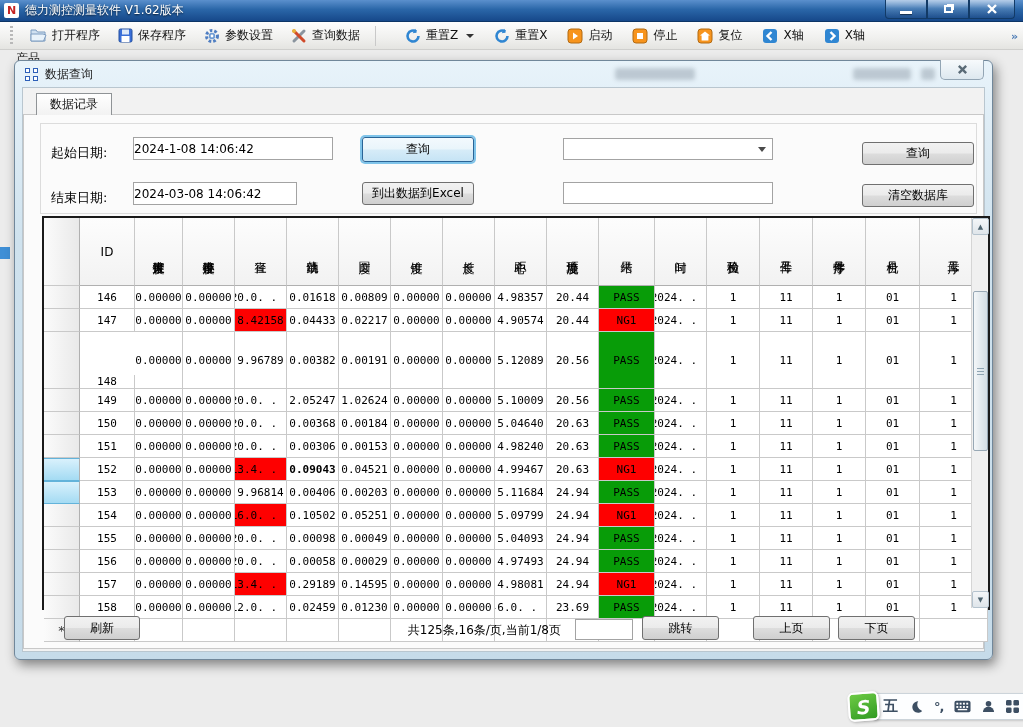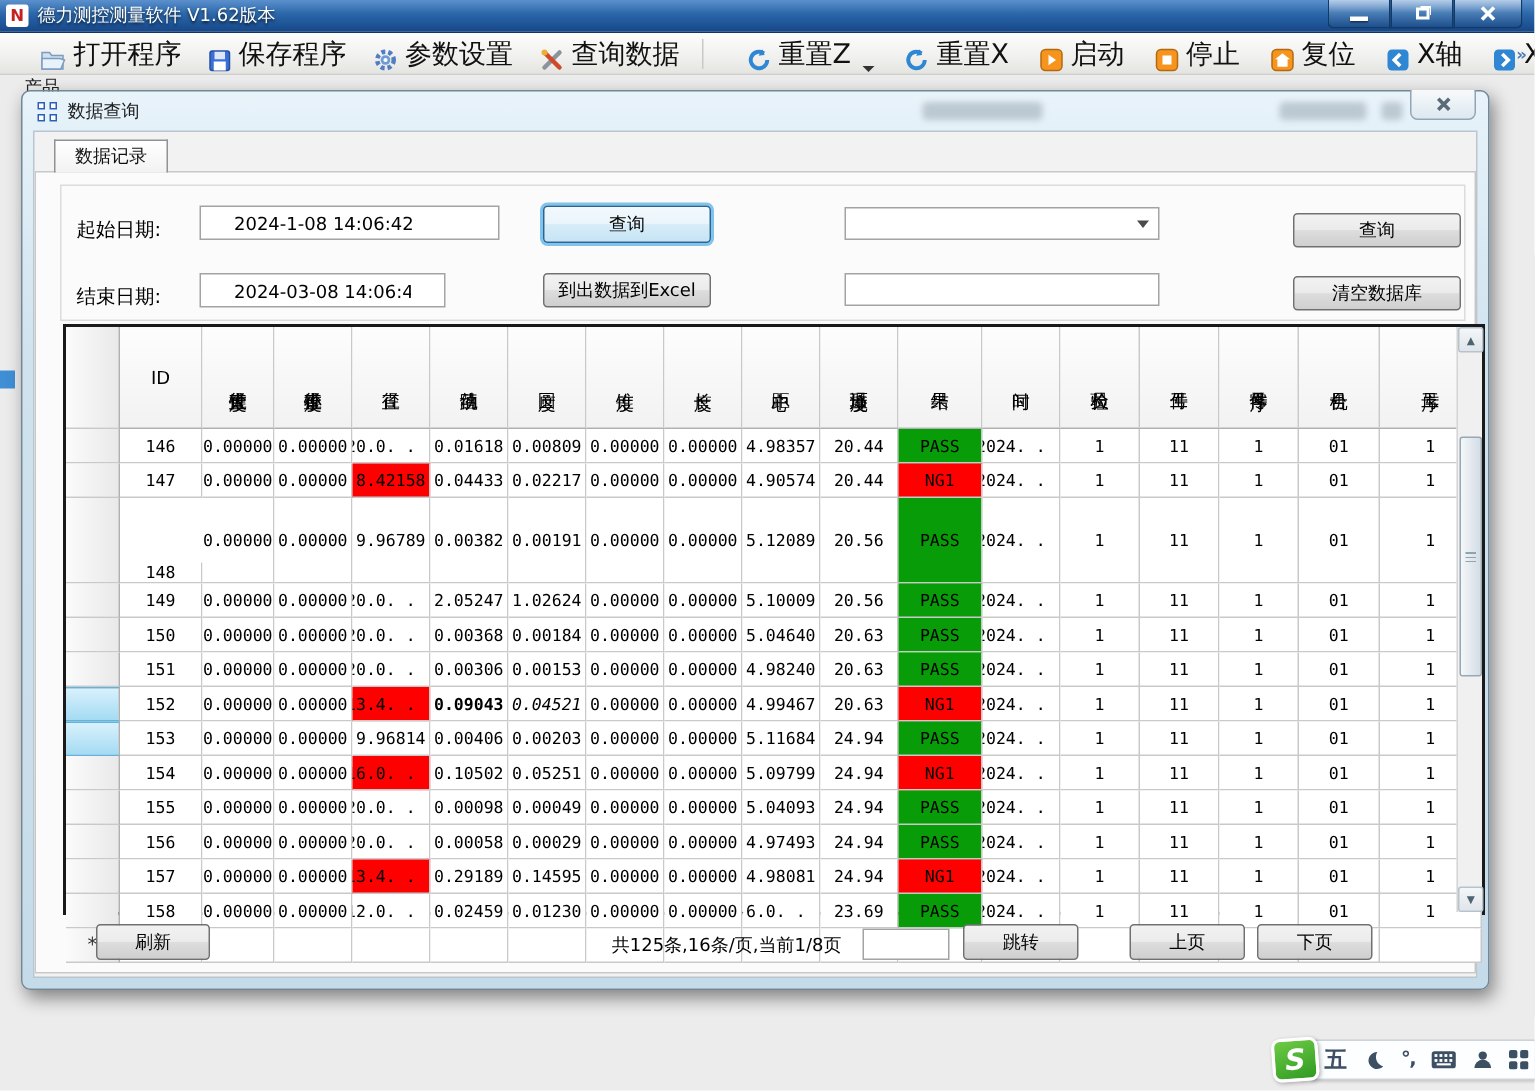--- a/index.html
+++ b/index.html
@@ -28,7 +28,7 @@
     display:flex;align-items:center;padding-left:10px}
   .tb-grip{width:3px;height:20px;margin-right:6px;
     background:repeating-linear-gradient(180deg,#b9b9b9 0 2px,transparent 2px 4px)}
-  .tb-item{display:flex;align-items:flex-end;gap:5px;padding:3px 7px;font-size:18px;white-space:nowrap;border-radius:2px}
+  .tb-item{display:flex;align-items:center;gap:5px;padding:3px 7px;font-size:12px;white-space:nowrap;border-radius:2px}
   .tb-item svg{display:block}
   .tb-sep{width:1px;height:20px;background:#c9c9c9;margin:0 8px}
   .tb-caret{width:0;height:0;border-left:4px solid transparent;border-right:4px solid transparent;border-top:4px solid #333;margin-left:3px}

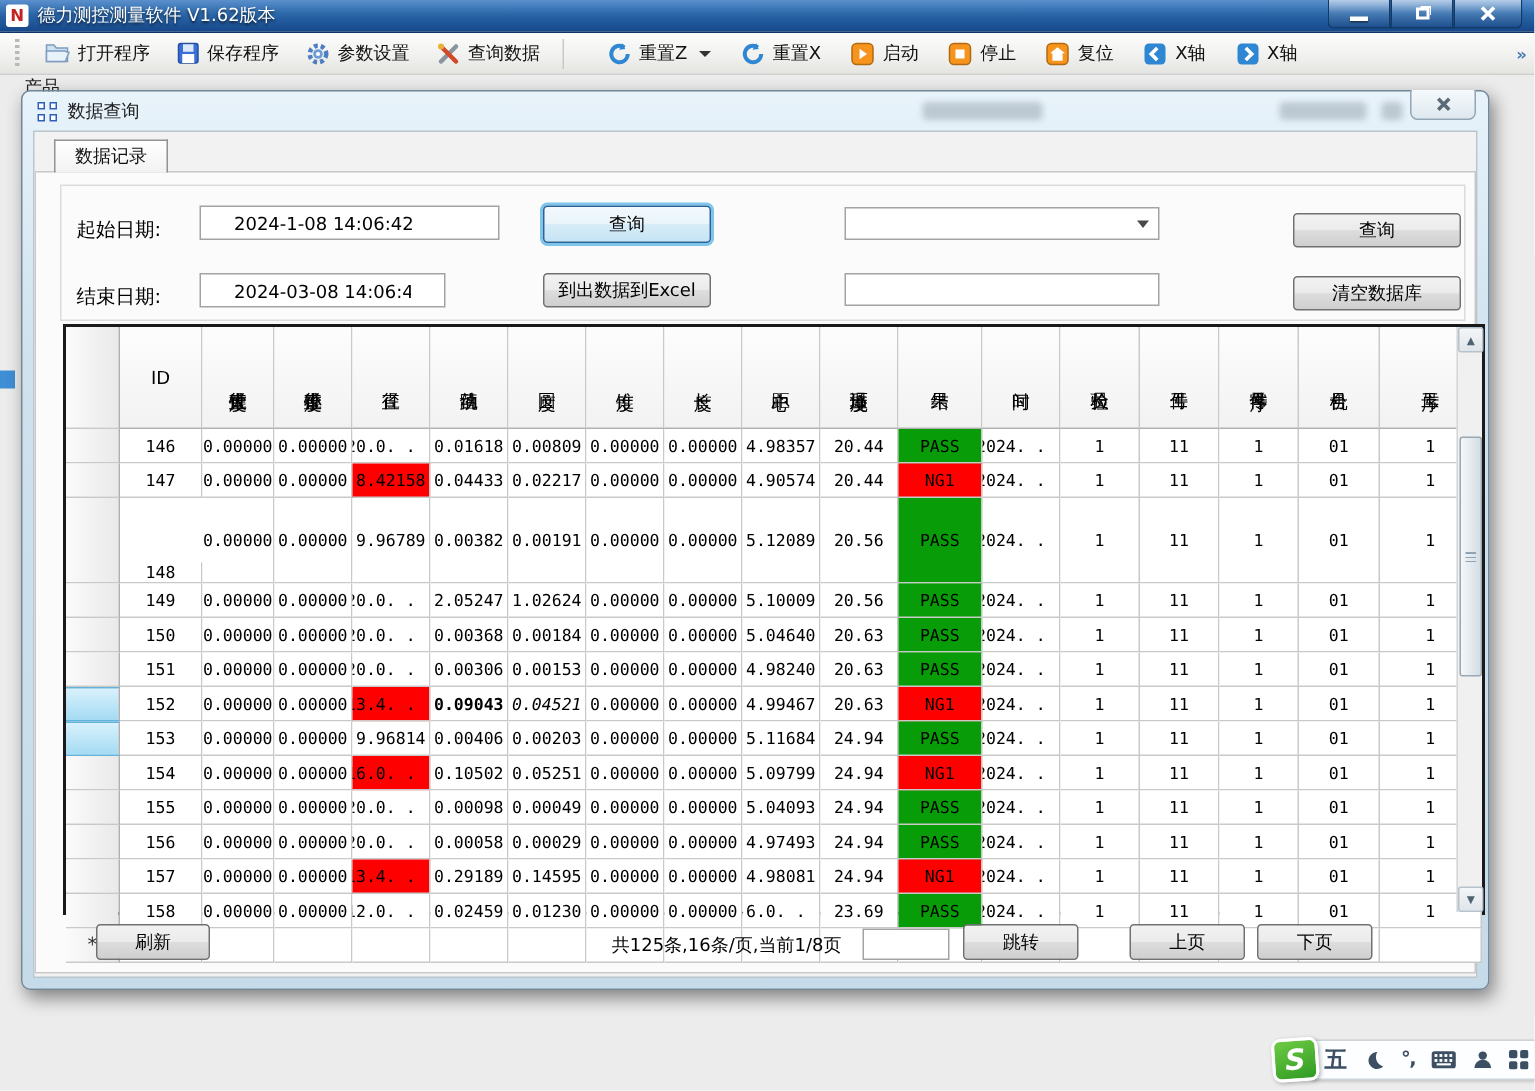--- a/index.html
+++ b/index.html
@@ -60,7 +60,7 @@
   
   .panel{position:absolute;left:16px;top:8px;width:937px;height:91px;border:1px solid #dcdcdc;background:#fbfbfb}
   .flabel{position:absolute;font-size:13px;color:#000}
-  .tbox{position:absolute;border:1px solid #a3a3a3;background:#fff;font-size:12px;padding:0 22px;
+  .tbox{position:absolute;border:1px solid #a3a3a3;background:#fff;font-size:12px;padding:0 0;
     font-family:"DejaVu Sans","Liberation Sans",sans-serif;outline:none}
   .btn{position:absolute;border:1px solid #707070;border-radius:3px;font-size:12px;color:#000;
     background:linear-gradient(180deg,#f2f2f2 0%,#ebebeb 49%,#dddddd 51%,#cfcfcf 100%);

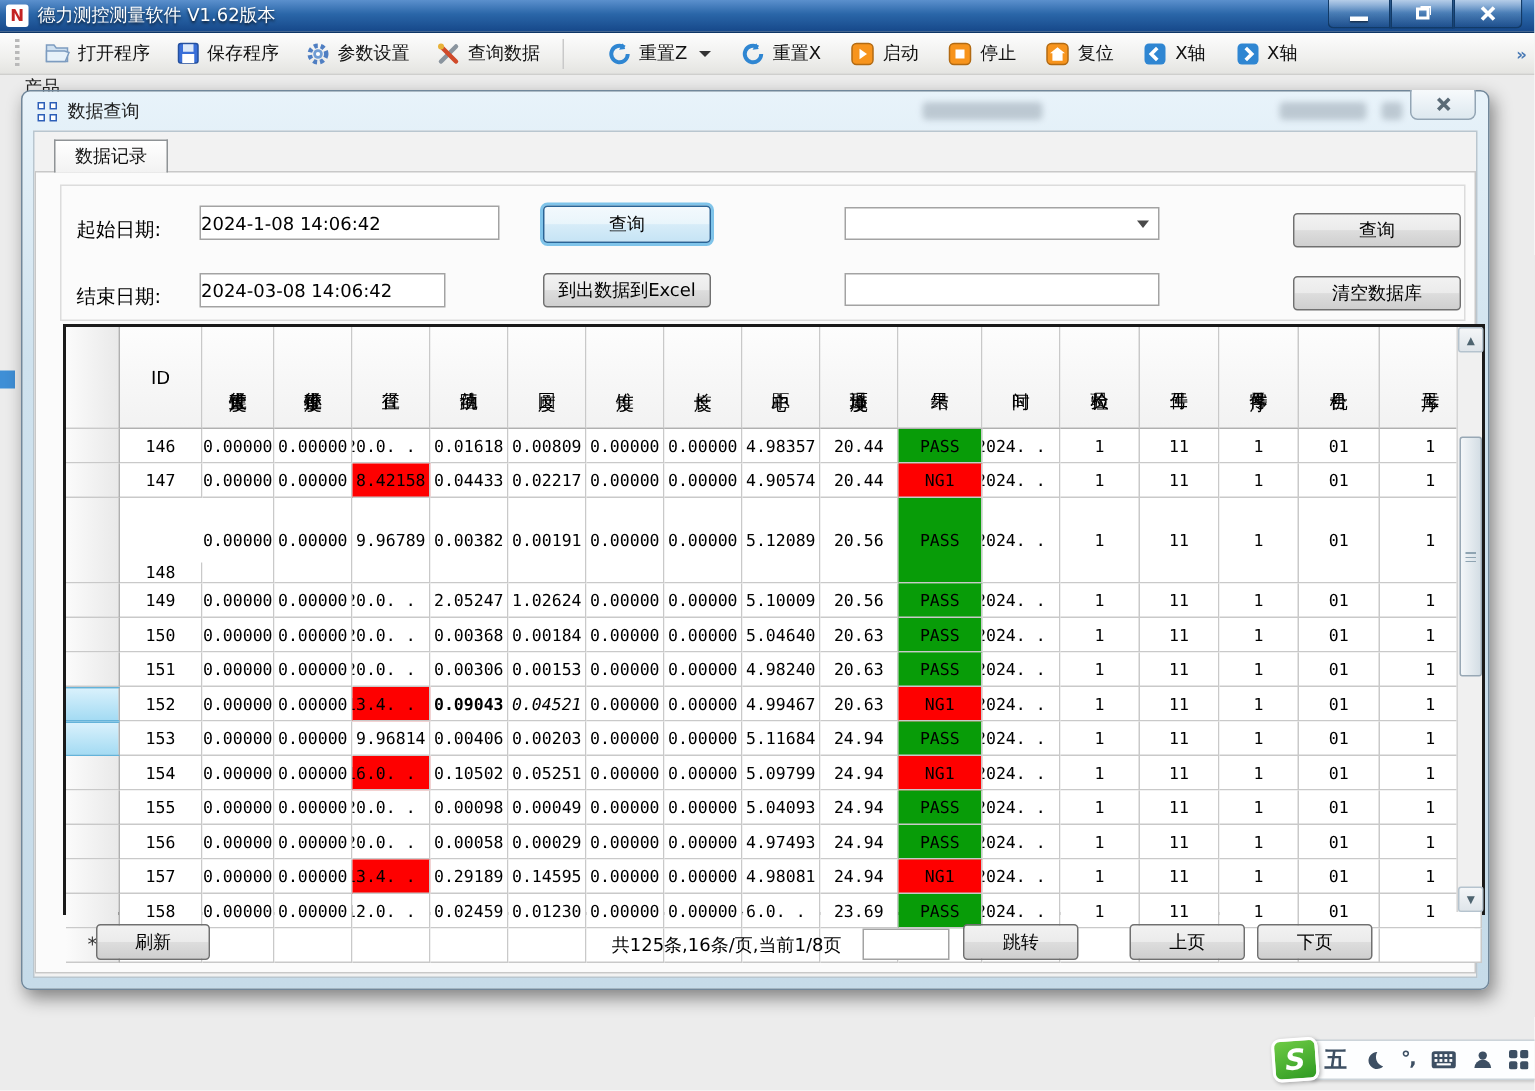--- a/index.html
+++ b/index.html
@@ -460,7 +460,7 @@
             <div class="dcell" style="flex: 0 0 52px;">0.00000</div>
             <div class="dcell" style="flex: 0 0 52px; background: rgb(254, 0, 0);">13.4. . .</div>
             <div class="dcell" style="flex: 0 0 52px; font-weight: bold;">0.09043</div>
-            <div class="dcell" style="flex: 0 0 52px; font-style: italic;">0.04521</div>
+            <div class="dcell" style="flex: 0 0 52px;">0.04521</div>
             <div class="dcell" style="flex: 0 0 52px;">0.00000</div>
             <div class="dcell" style="flex: 0 0 52px;">0.00000</div>
             <div class="dcell" style="flex: 0 0 52px;">4.99467</div>

